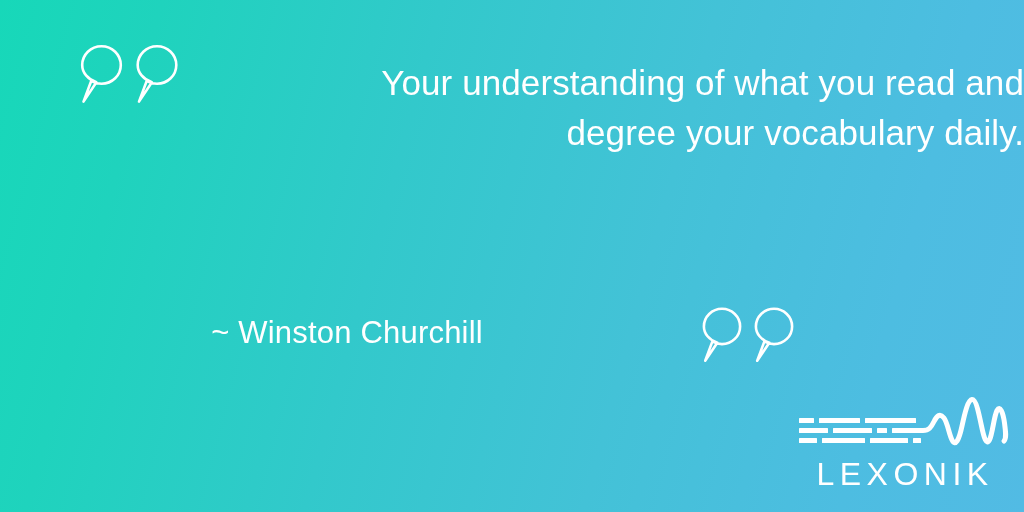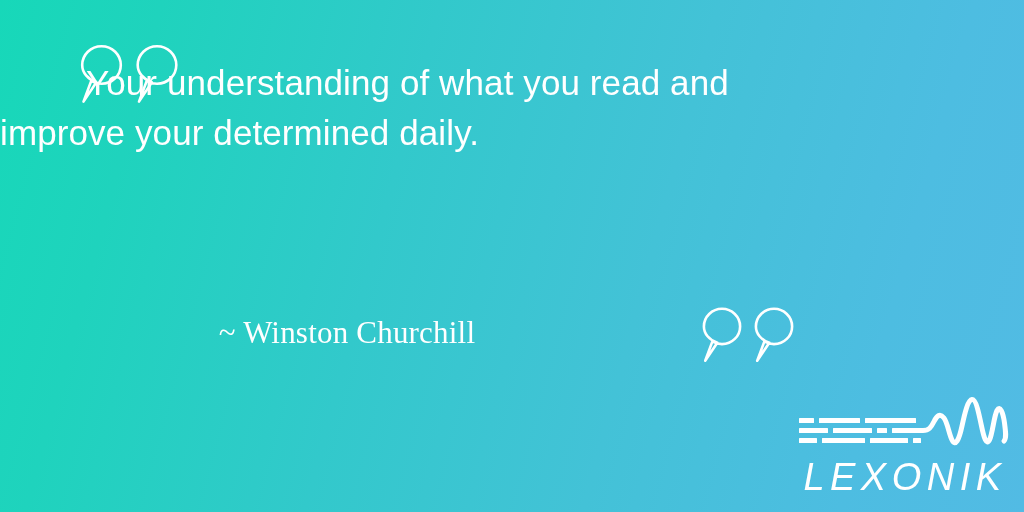--- a/index.html
+++ b/index.html
@@ -39,7 +39,7 @@
     left: 0px;
     top: 58px;
     width: 1024px;
-    text-align: left;
+    text-align: right;
     color: #ffffff;
     font-size: 35px;
     font-weight: 300;

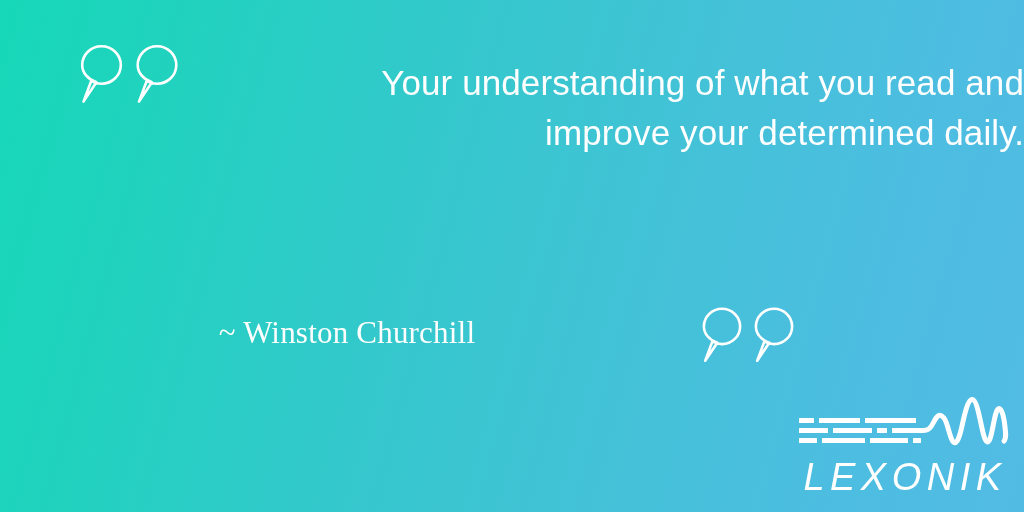--- a/index.html
+++ b/index.html
@@ -119,7 +119,7 @@
 
   <div id="quote-text">
     <span class="qline first">Your understanding of what you read and</span>
-    <span class="qline">improve your determined daily.</span>
+    <span class="qline">degree your vocabulary daily.</span>
   </div>
 
   <div id="attribution">~ Winston Churchill</div>

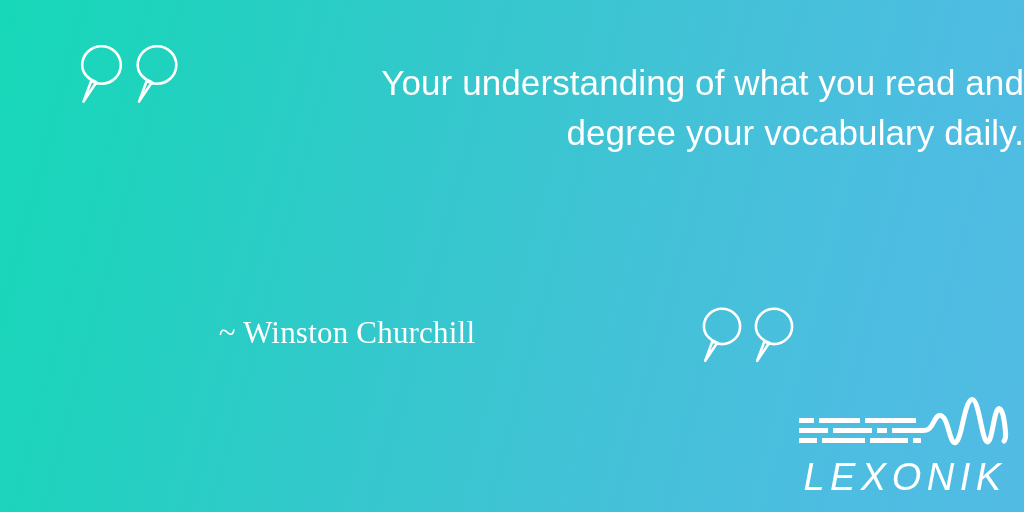--- a/index.html
+++ b/index.html
@@ -69,7 +69,6 @@
     font-weight: 300;
     letter-spacing: 0.2px;
     white-space: pre;
-    font-family: Liberation Serif, serif;
   }
 
   

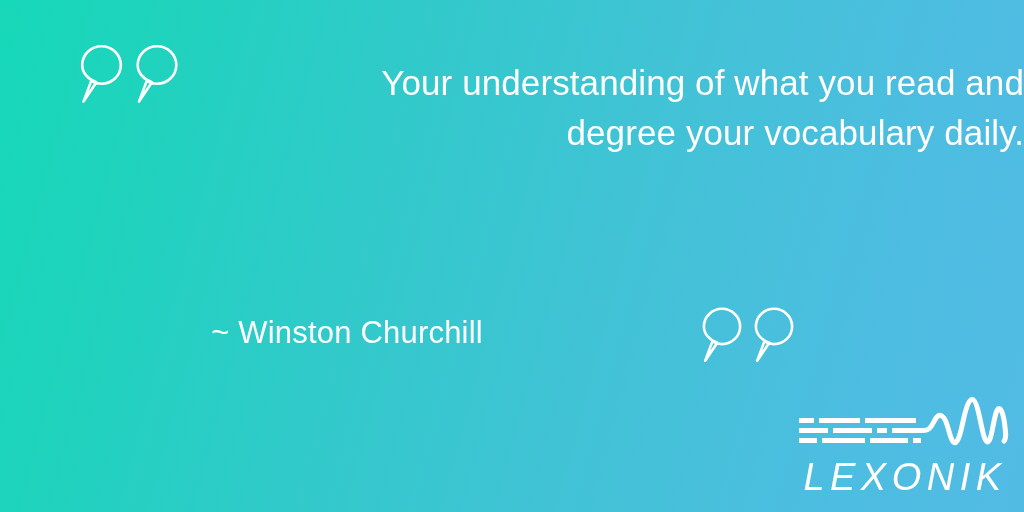--- a/index.html
+++ b/index.html
@@ -93,13 +93,12 @@
     width: 215px;
     text-align: center;
     color: #ffffff;
-    font-size: 38px;
+    font-size: 32px;
     font-weight: 300;
     letter-spacing: 5.5px;
     padding-left: 5px;
     box-sizing: border-box;
     white-space: pre;
-    font-style: italic;
   }
 </style>
 </head>

